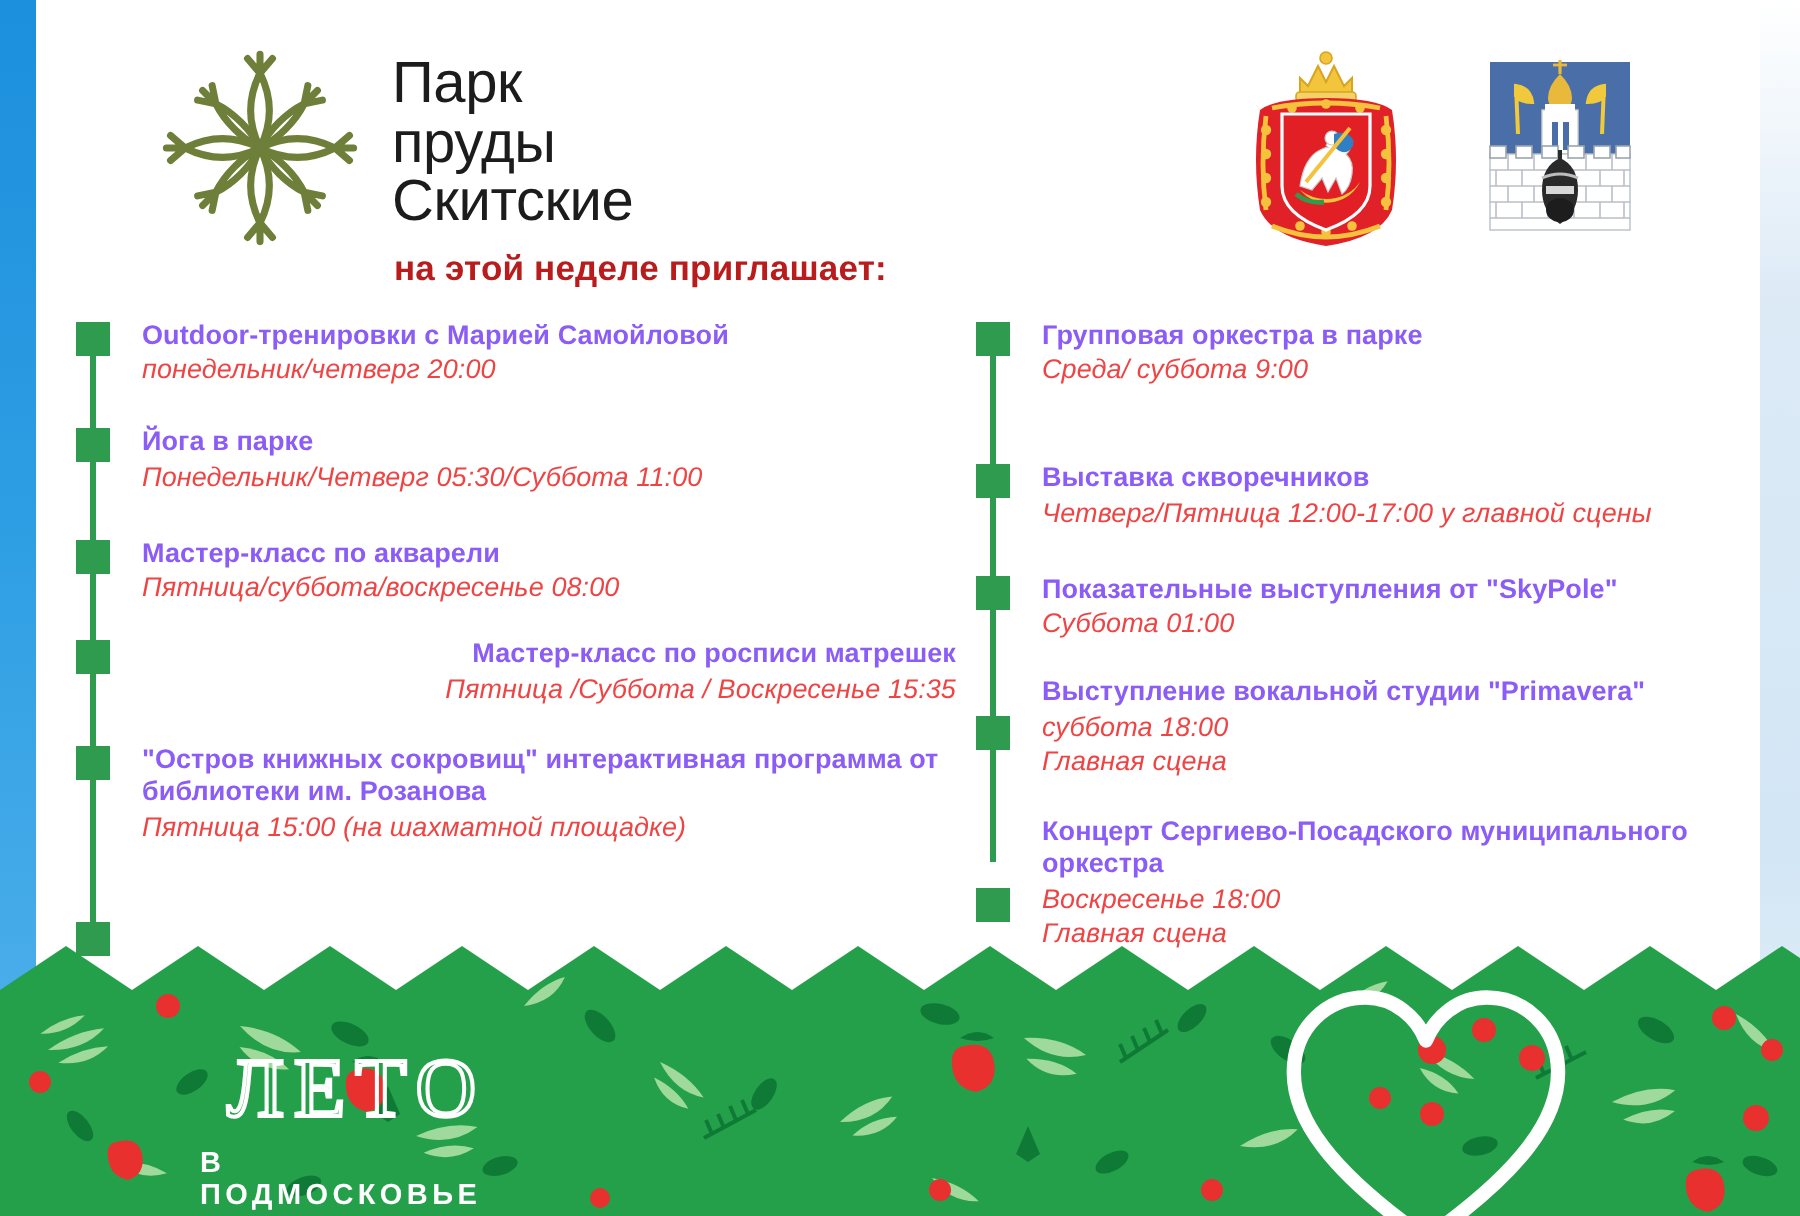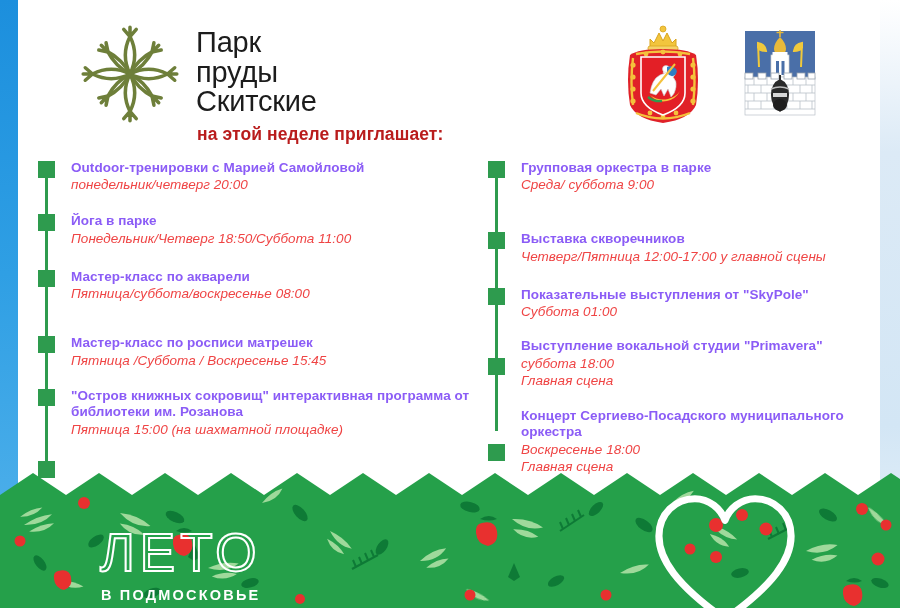--- a/index.html
+++ b/index.html
@@ -268,7 +268,7 @@
       <div class="item" style="margin-top:20px;">
         <span class="bullet" style="top:1px;"></span>
         <div class="item-title">Йога в парке</div>
-        <div class="item-sub">Понедельник/Четверг 18:50/Суббота 11:00</div>
+        <div class="item-sub">Понедельник/Четверг 05:30/Суббота 11:00</div>
       </div>
 
       <div class="item" style="margin-top:22px;">

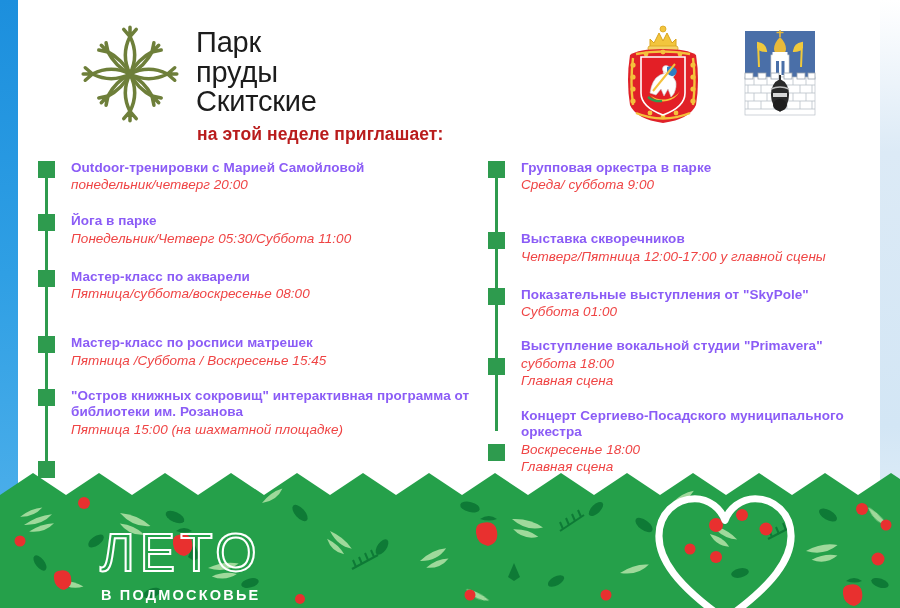--- a/index.html
+++ b/index.html
@@ -277,7 +277,7 @@
         <div class="item-sub">Пятница/суббота/воскресенье 08:00</div>
       </div>
 
-      <div class="item" style="margin-top:33px;">
+      <div class="item" style="margin-top:17px;text-align:right;">
         <span class="bullet" style="top:1px;"></span>
         <div class="item-title">Мастер-класс по росписи матрешек</div>
         <div class="item-sub">Пятница /Суббота / Воскресенье 15:45</div>

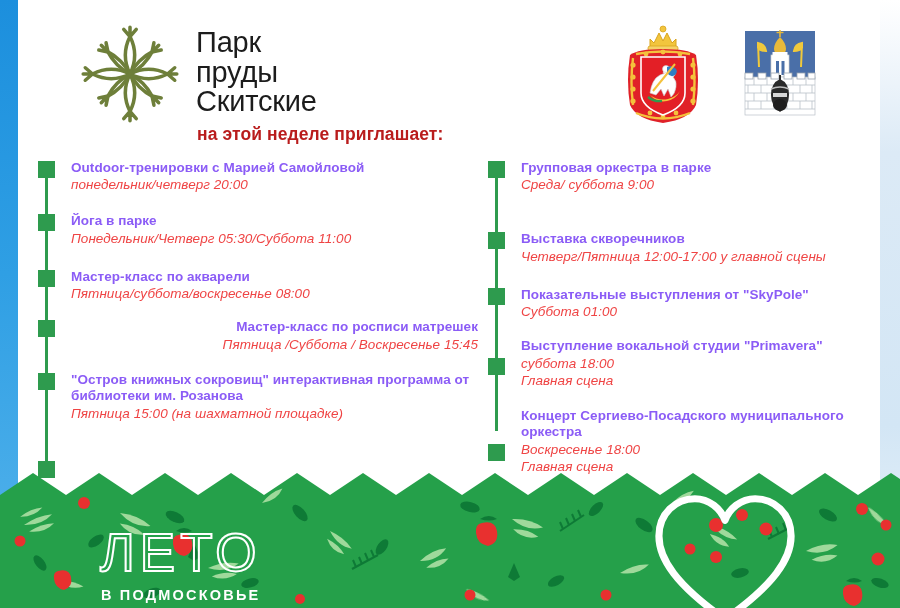--- a/index.html
+++ b/index.html
@@ -280,7 +280,7 @@
       <div class="item" style="margin-top:17px;text-align:right;">
         <span class="bullet" style="top:1px;"></span>
         <div class="item-title">Мастер-класс по росписи матрешек</div>
-        <div class="item-sub">Пятница /Суббота / Воскресенье 15:45</div>
+        <div class="item-sub">Пятница /Суббота / Воскресенье 15:35</div>
       </div>
 
       <div class="item" style="margin-top:19px;">

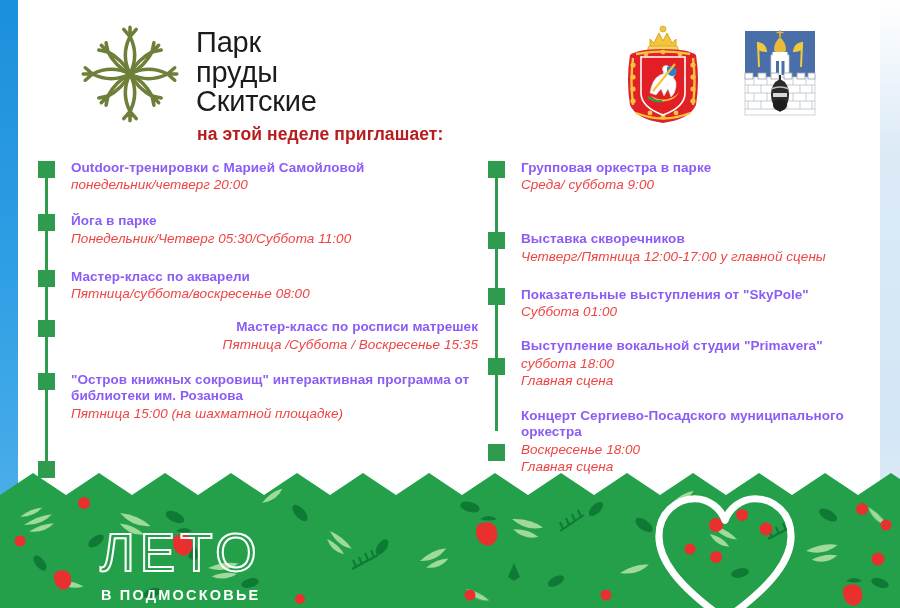--- a/index.html
+++ b/index.html
@@ -102,11 +102,11 @@
   }
   .leto-wrap { display: flex; flex-direction: column; align-items: center; }
   .leto {
-    font-size: 53px; font-weight: 400; letter-spacing: 5px;
+    font-size: 42px; font-weight: 400; letter-spacing: 5px;
     color: transparent;
     -webkit-text-stroke: 2px #ffffff;
     line-height: 1;
-    font-family: Liberation Sans, sans-serif;
+    font-family: Liberation Serif, serif;
   }
   .leto-sub {
     margin-top: 8px;

